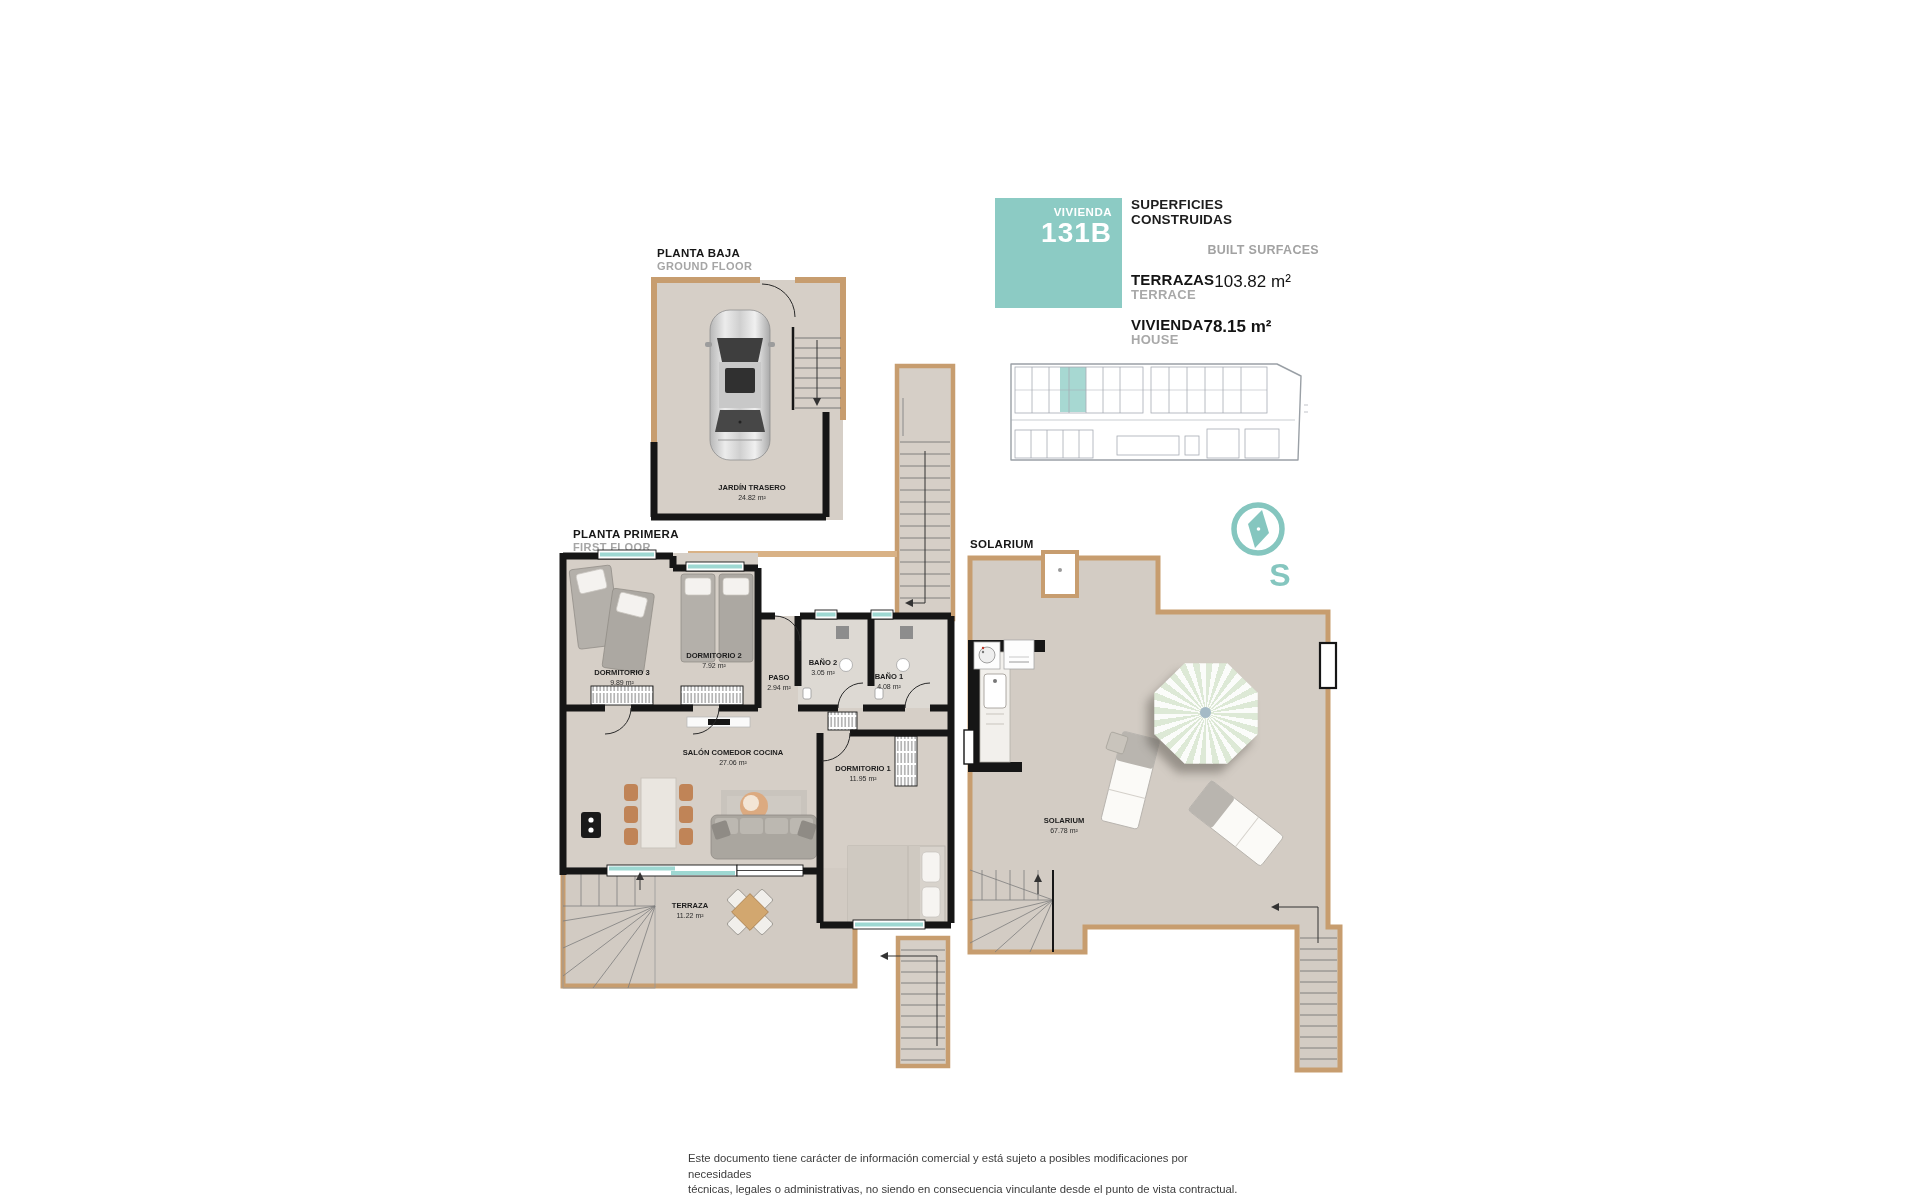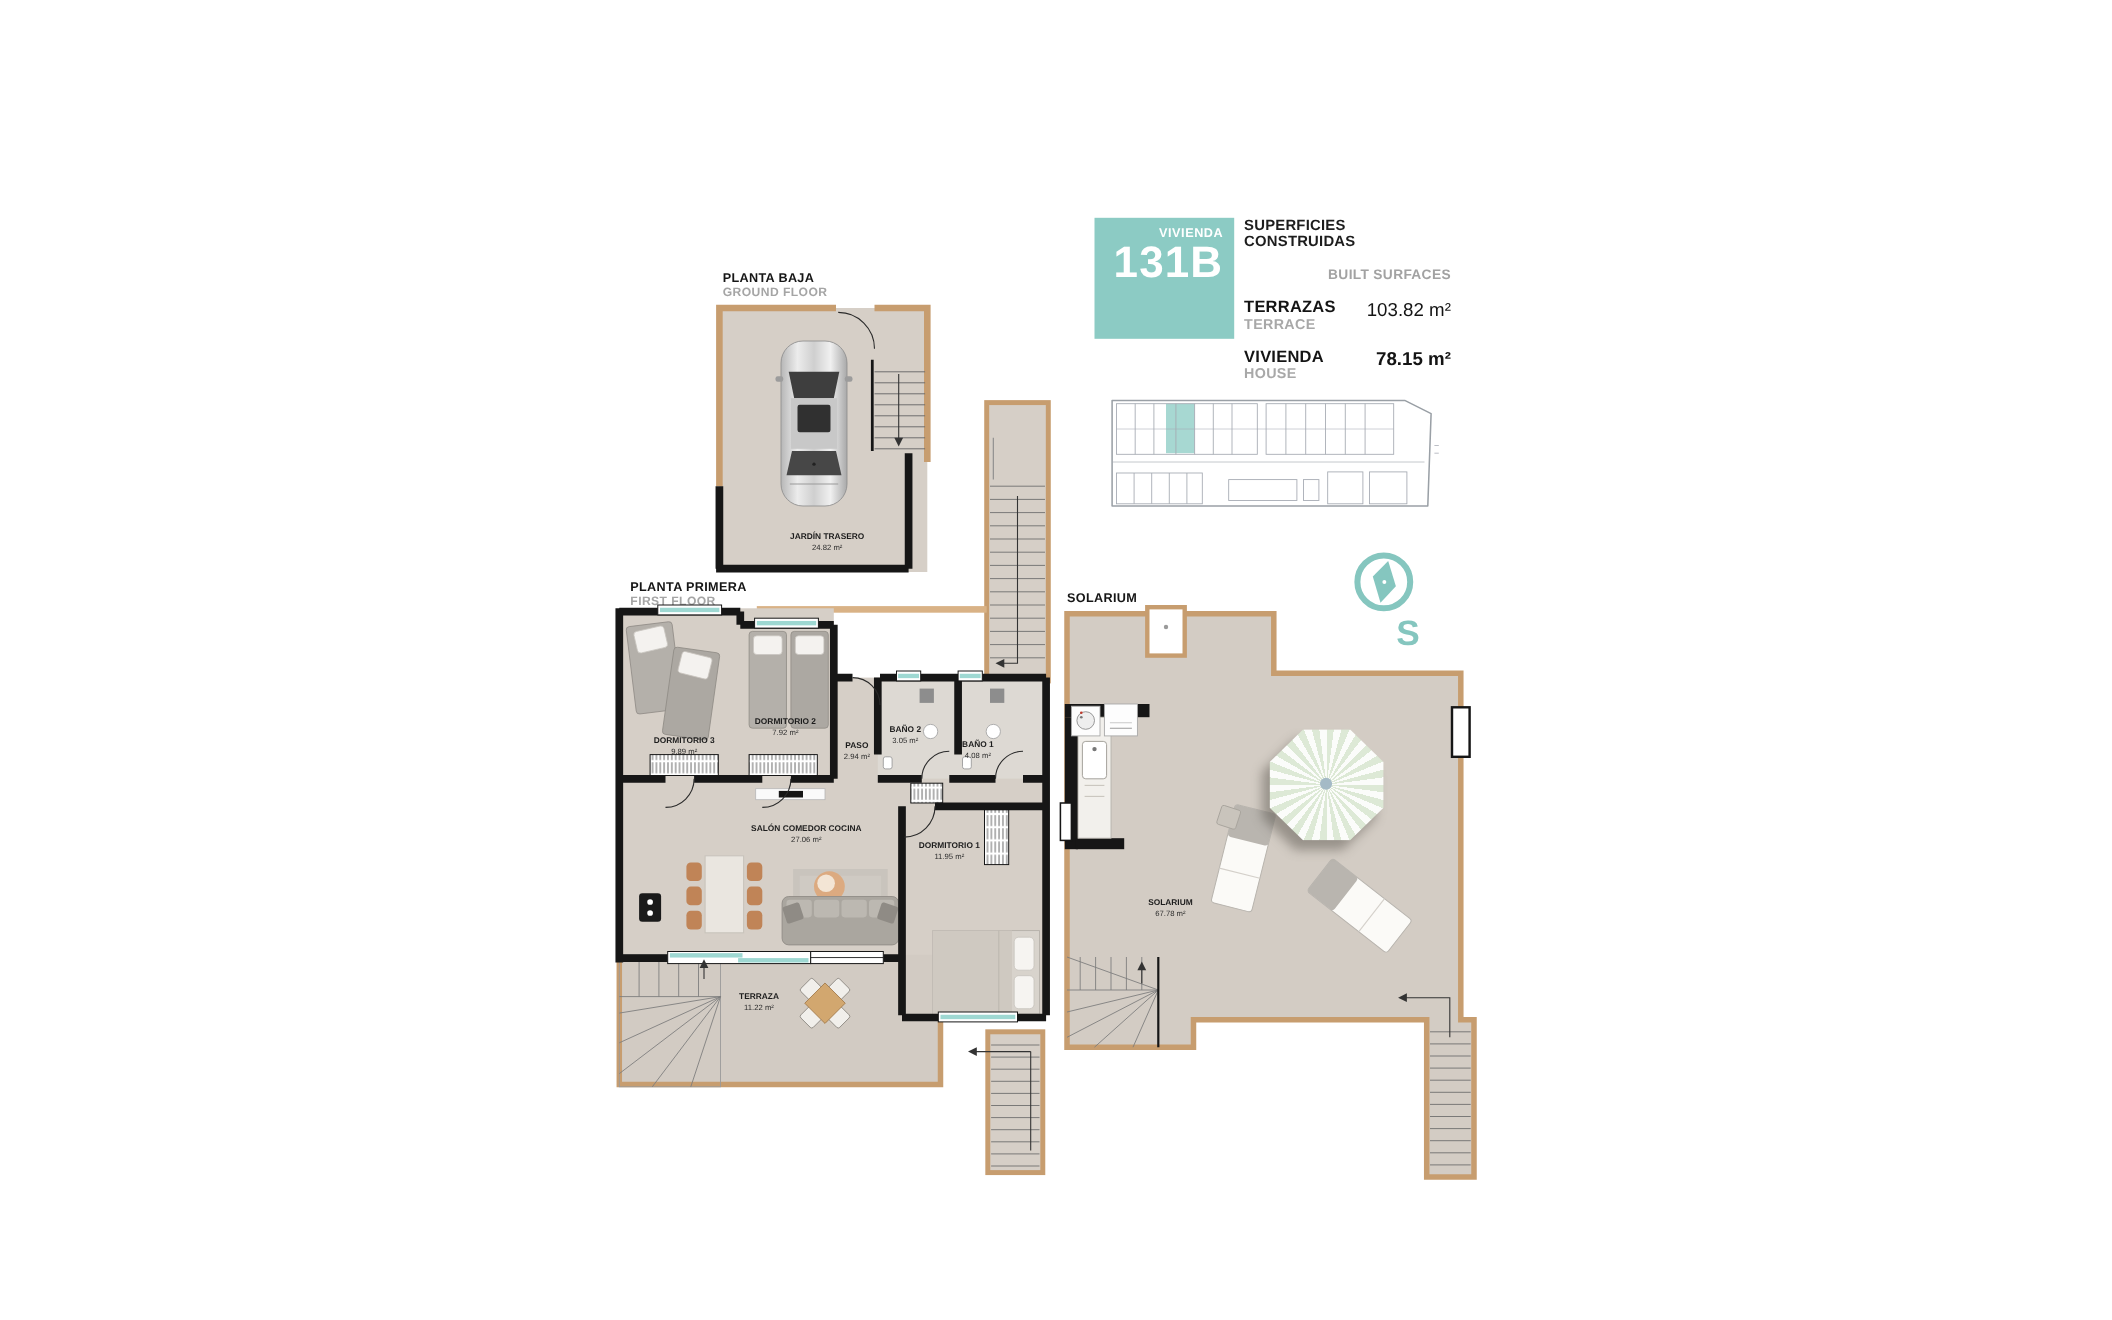--- a/index.html
+++ b/index.html
@@ -10,7 +10,7 @@
   .badge{left:995px;top:198px;width:127px;height:110px;background:#8ccbc4;color:#fff;
          text-align:right;box-sizing:border-box;padding:8px 10px 0 0;}
   .badge .lbl{font-size:11.5px;font-weight:bold;letter-spacing:.5px;}
-  .badge .num{font-size:40px;font-weight:bold;letter-spacing:1px;margin-top:1px;line-height:1;}
+  .badge .num{font-size:28px;font-weight:bold;letter-spacing:1px;margin-top:1px;line-height:1;}
   .surf{left:1131px;top:197px;width:188px;}
   .surf .t1{font-size:13.5px;font-weight:bold;color:#1d1d1d;letter-spacing:.2px;}
   .surf .t2{font-size:12.5px;font-weight:bold;color:#a2a2a2;text-align:right;letter-spacing:.3px;margin-top:16px;}

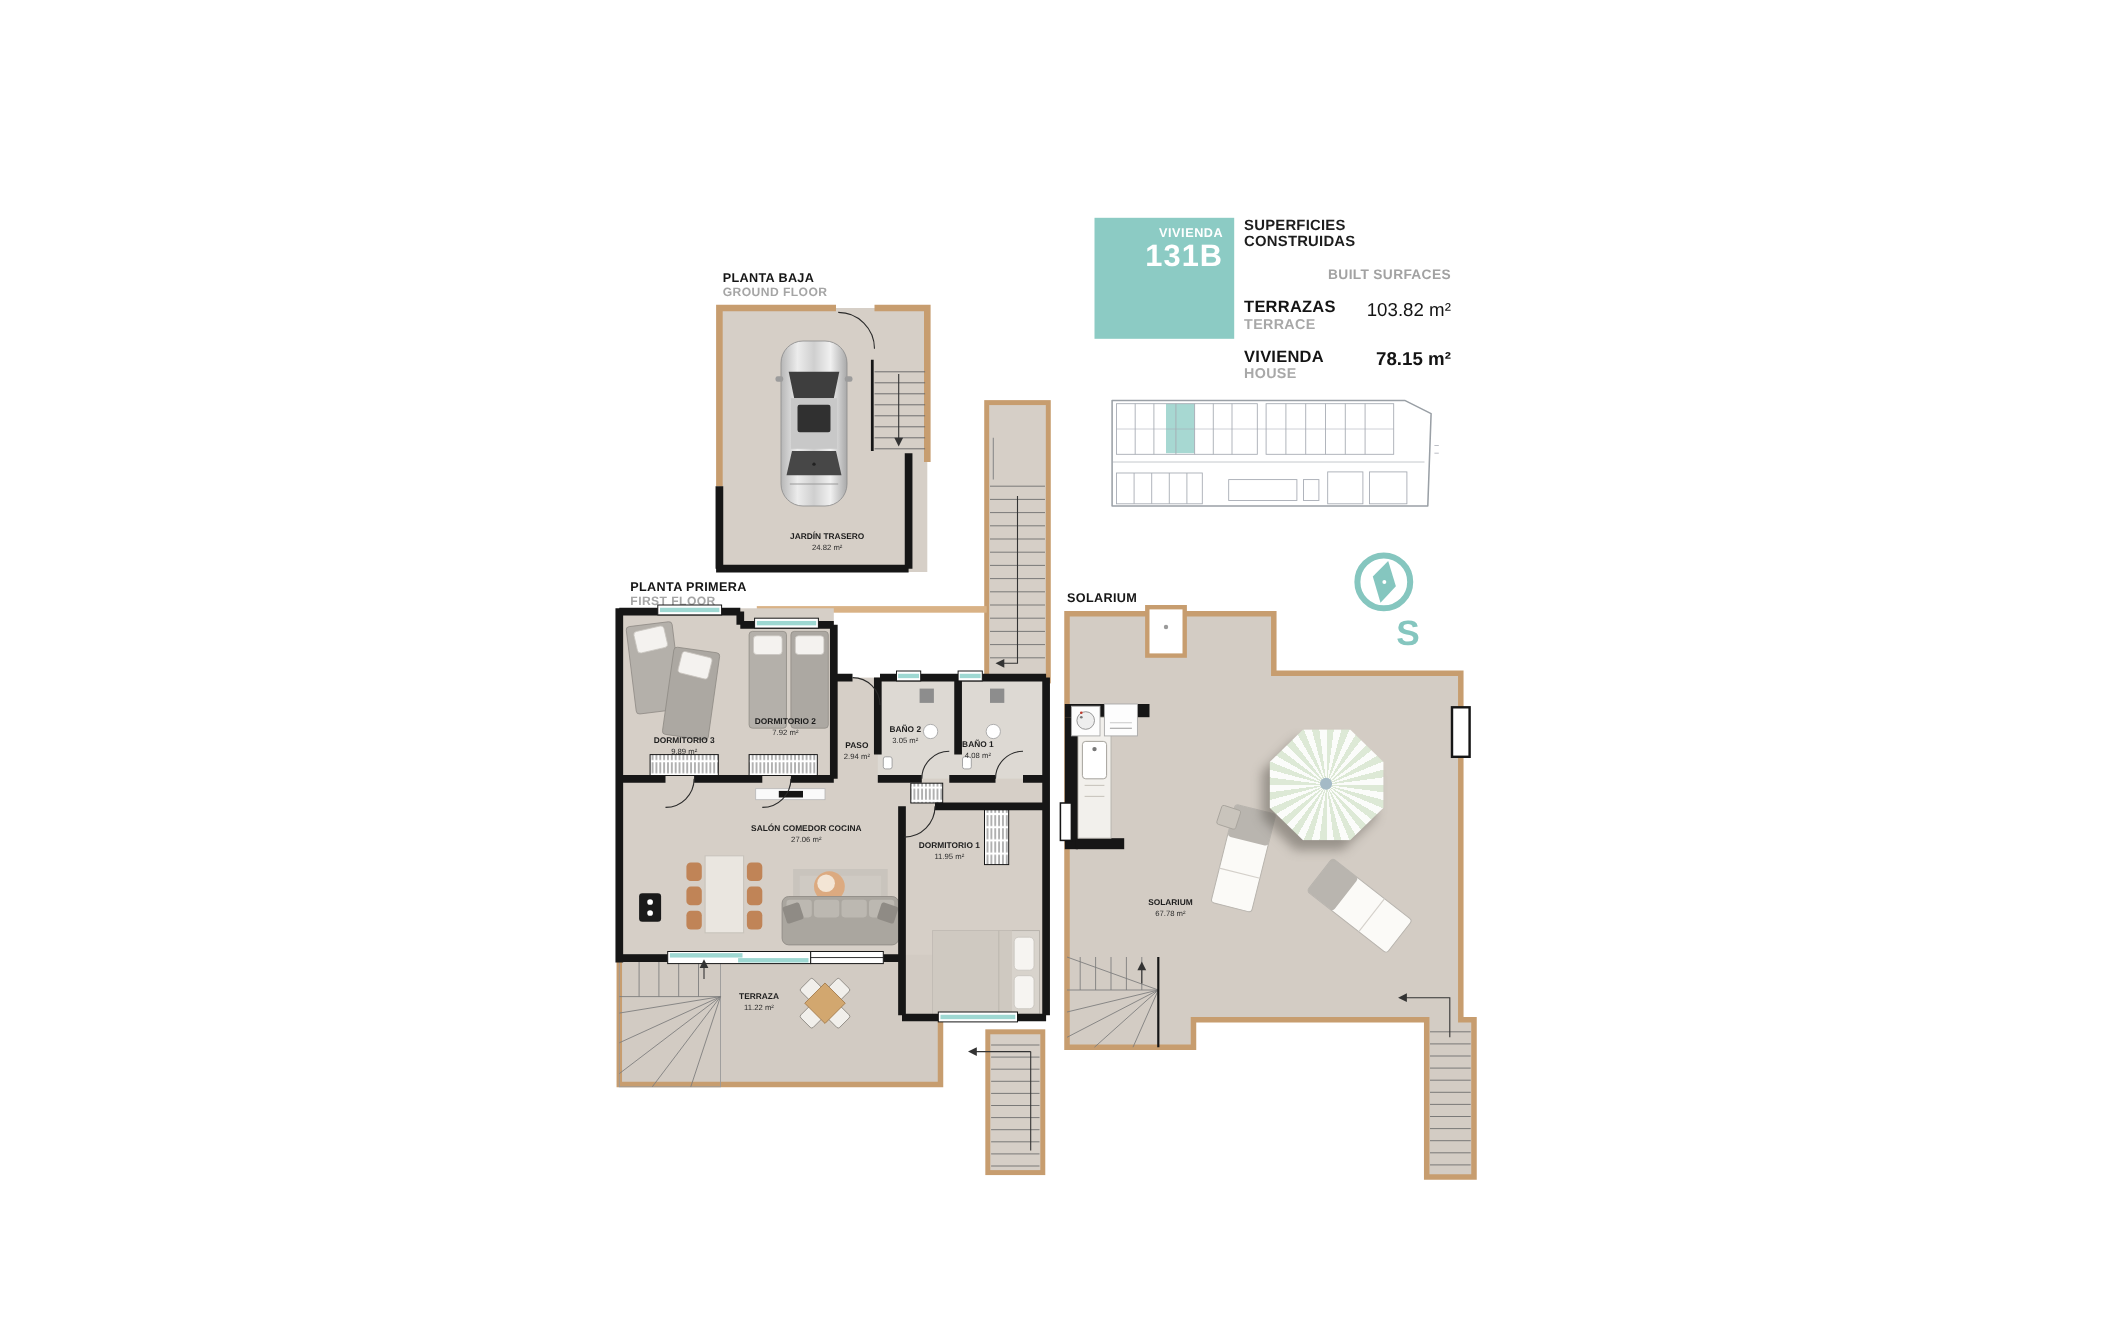--- a/index.html
+++ b/index.html
@@ -14,7 +14,7 @@
   .surf{left:1131px;top:197px;width:188px;}
   .surf .t1{font-size:13.5px;font-weight:bold;color:#1d1d1d;letter-spacing:.2px;}
   .surf .t2{font-size:12.5px;font-weight:bold;color:#a2a2a2;text-align:right;letter-spacing:.3px;margin-top:16px;}
-  .srow{display:flex;justify-content:space-between;margin-top:14px;}
+  .srow{display:flex;justify-content:flex-start;margin-top:14px;}
   .srow .l1{font-size:15px;font-weight:bold;color:#141414;letter-spacing:.2px;}
   .srow .l2{font-size:13px;font-weight:bold;color:#a8a8a8;letter-spacing:.3px;margin-top:-1px;}
   .srow .val{font-size:17px;color:#141414;padding-top:1px;}

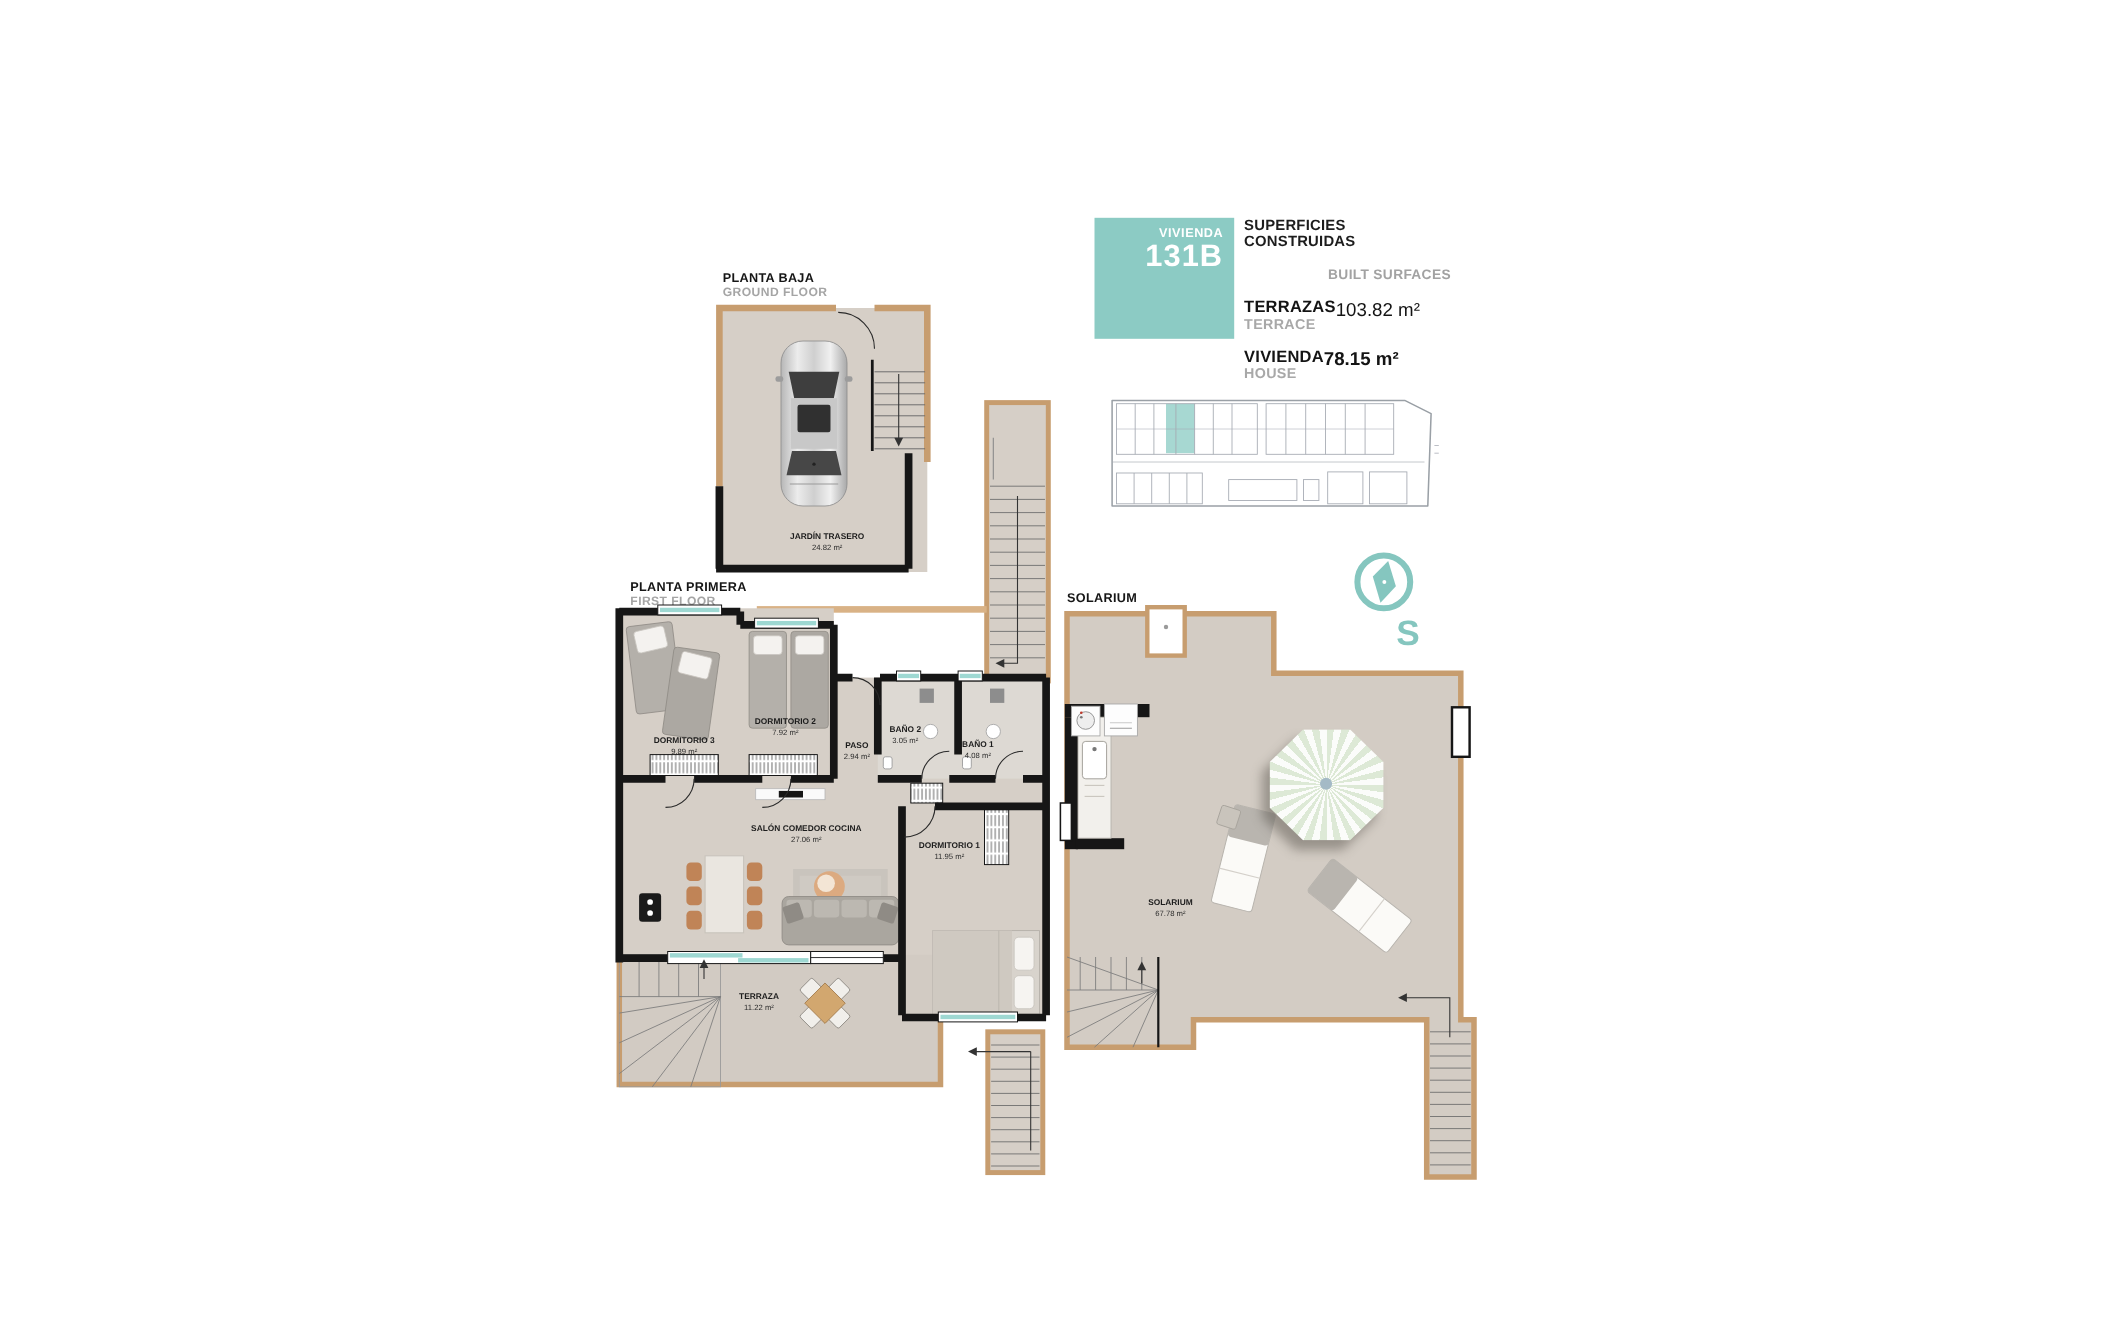--- a/index.html
+++ b/index.html
@@ -488,6 +488,10 @@
     </div>
   </div>
 
+  <div class="abs footer">
+    <div>Este documento tiene carácter de información comercial y está sujeto a posibles modificaciones por necesidades</div>
+    <div>técnicas, legales o administrativas, no siendo en consecuencia vinculante desde el punto de vista contractual.</div>
+  </div>
 
 </div>
 

